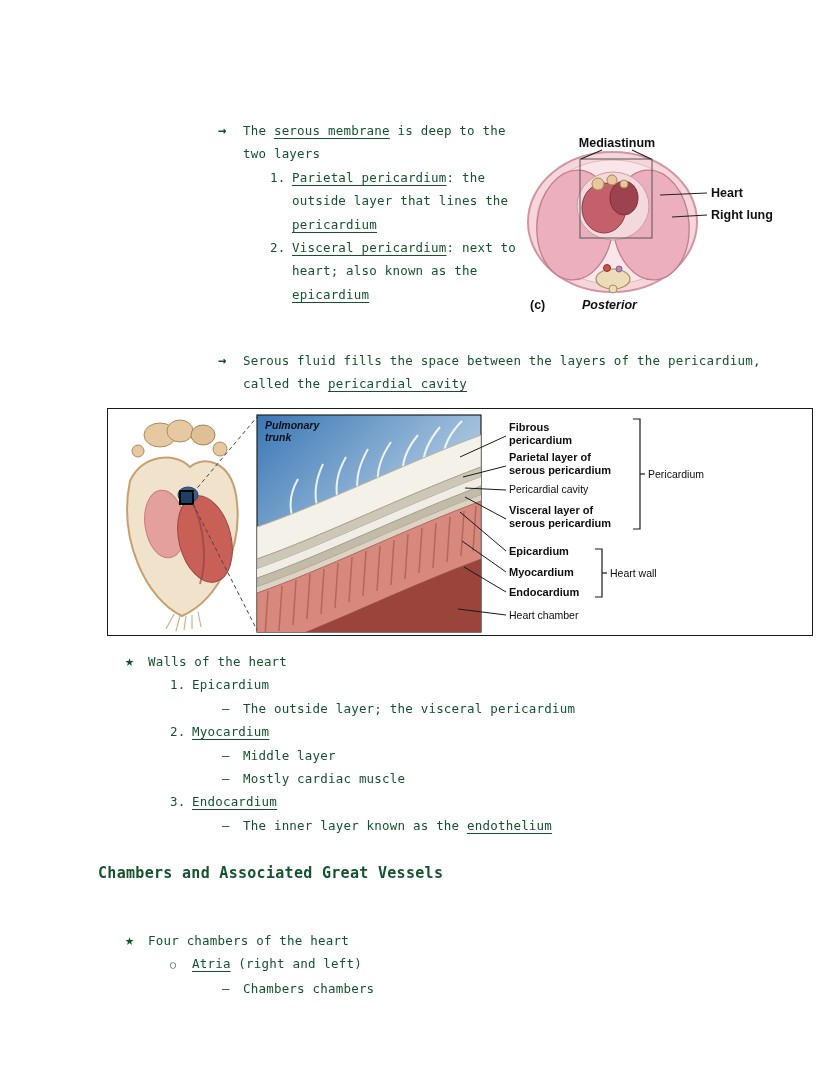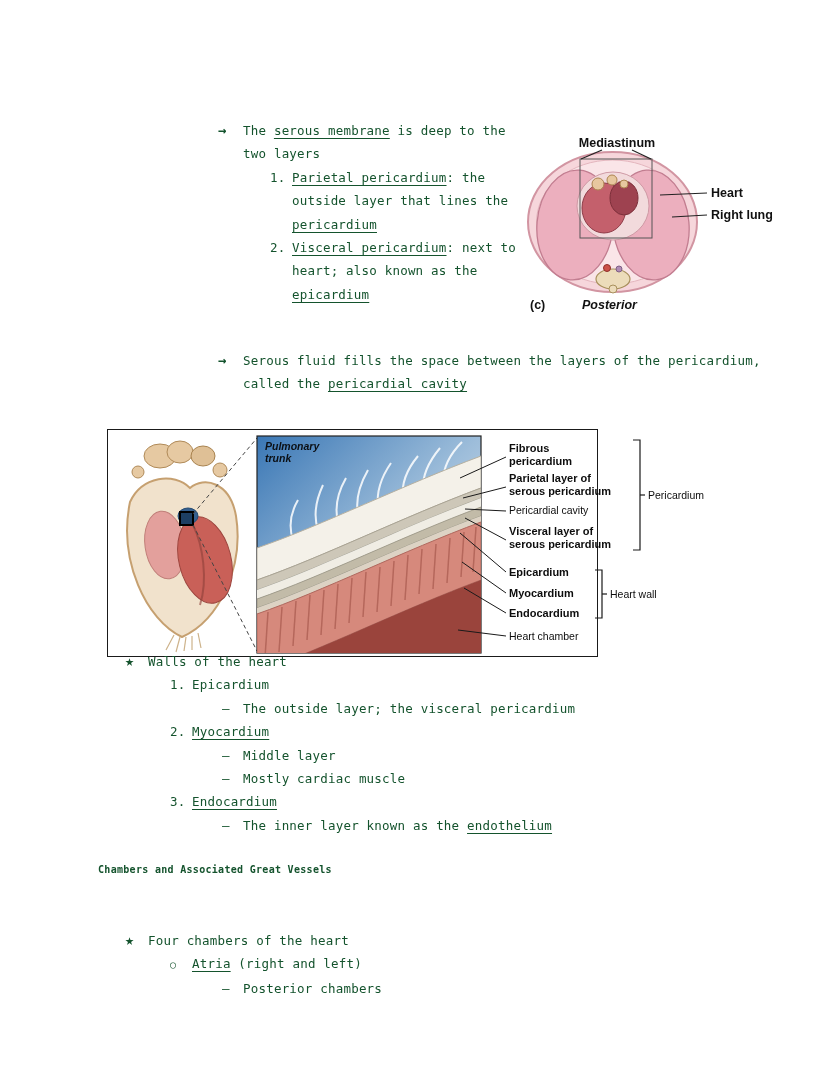--- a/index.html
+++ b/index.html
@@ -21,7 +21,7 @@
   .heading { position:absolute; font-weight:bold; font-size:10px; letter-spacing:0.3px; }
   .fig { position:absolute; }
   #fig1 { left:520px; top:128px; width:302px; height:190px; }
-  #fig2 { left:107px; top:408px; width:491px; height:228px; border:1.6px solid #1a1a1a; background:#fff;margin-top:21px; }
+  #fig2 { left:107px; top:408px; width:706px; height:228px; border:1.6px solid #1a1a1a; background:#fff; }
   svg { display:block; }
   .f1lbl { font:bold 12.5px "Liberation Sans", sans-serif; fill:#111; }
   .f1cap { font:italic bold 12.5px "Liberation Sans", sans-serif; fill:#111; }

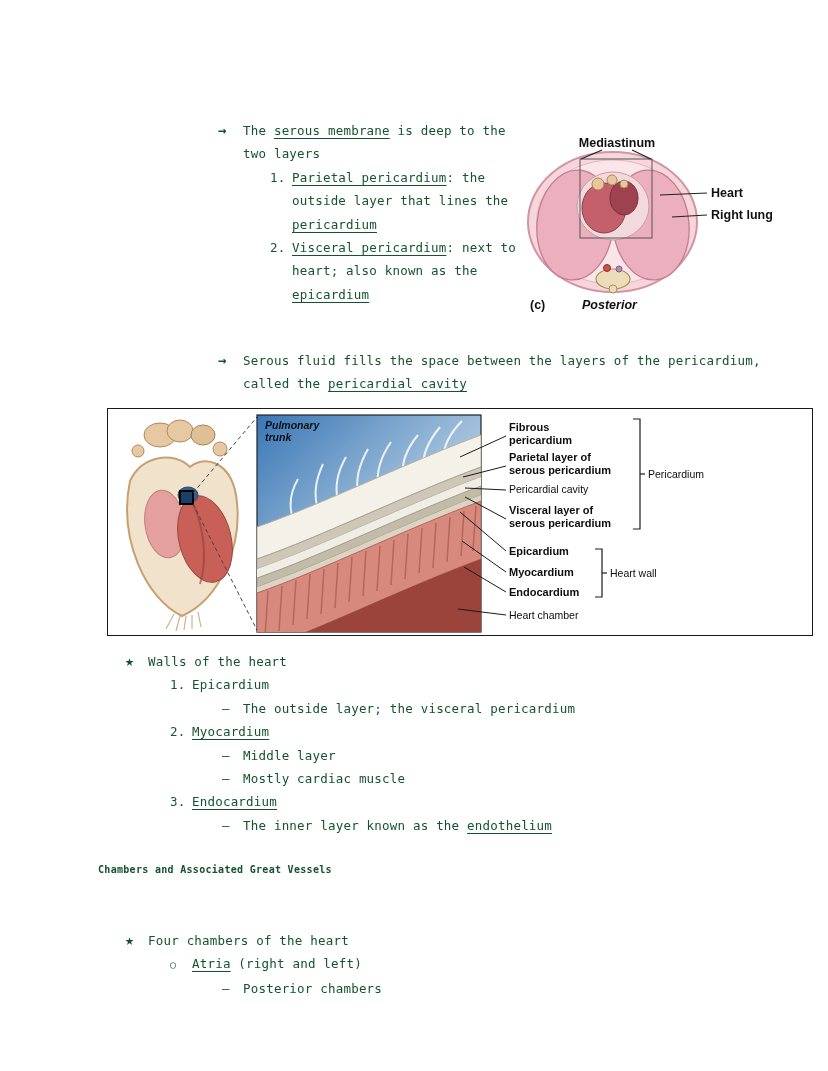--- a/index.html
+++ b/index.html
@@ -18,7 +18,7 @@
   .ind-numtext { padding-left:74px; }
   .w-item { padding-left:45px; }
   .w-sub  { padding-left:97px; }
-  .heading { position:absolute; font-weight:bold; font-size:10px; letter-spacing:0.3px; }
+  .heading { position:absolute; font-weight:bold; font-size:15px; letter-spacing:0.3px; }
   .fig { position:absolute; }
   #fig1 { left:520px; top:128px; width:302px; height:190px; }
   #fig2 { left:107px; top:408px; width:706px; height:228px; border:1.6px solid #1a1a1a; background:#fff; }

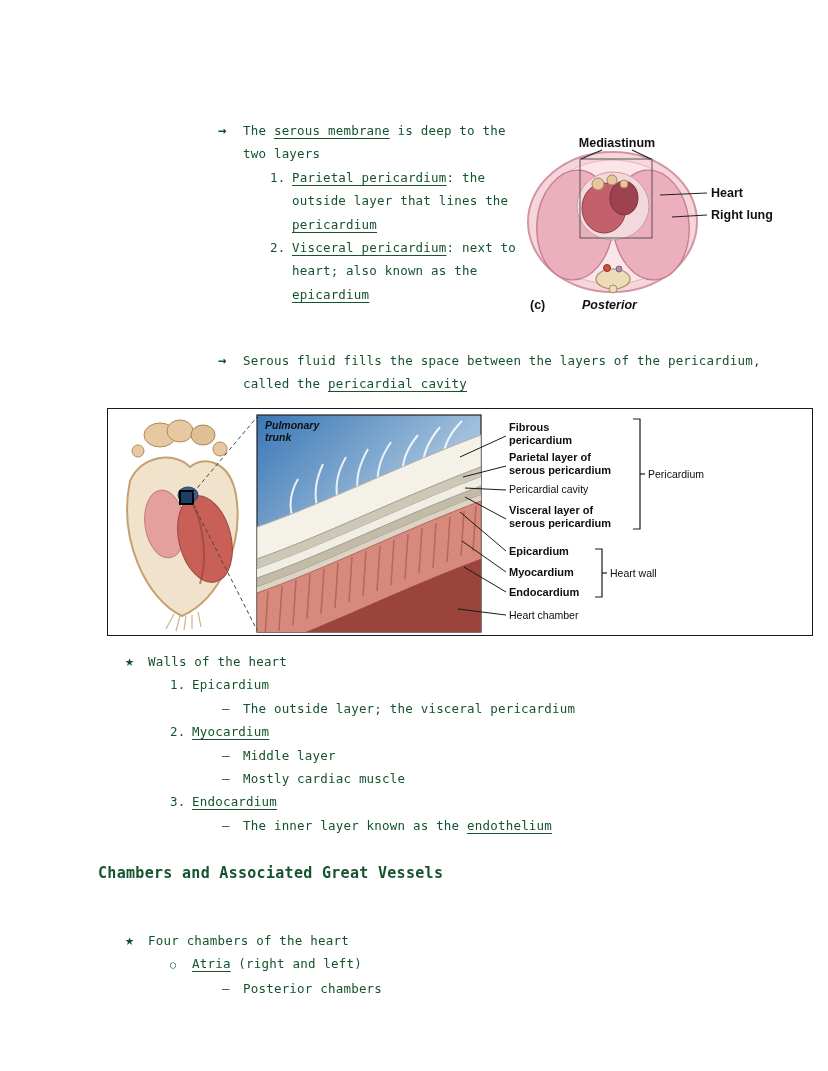--- a/index.html
+++ b/index.html
@@ -229,7 +229,7 @@
       <span class="mk-circle">○</span><span class="u">Atria</span><span> (right and left)</span>
     </div>
     <div class="w-sub">
-      <span class="mk-dash">–</span><span>Posterior chambers</span>
+      <span class="mk-dash">–</span><span>Chambers chambers</span>
     </div>
   </div>
 

